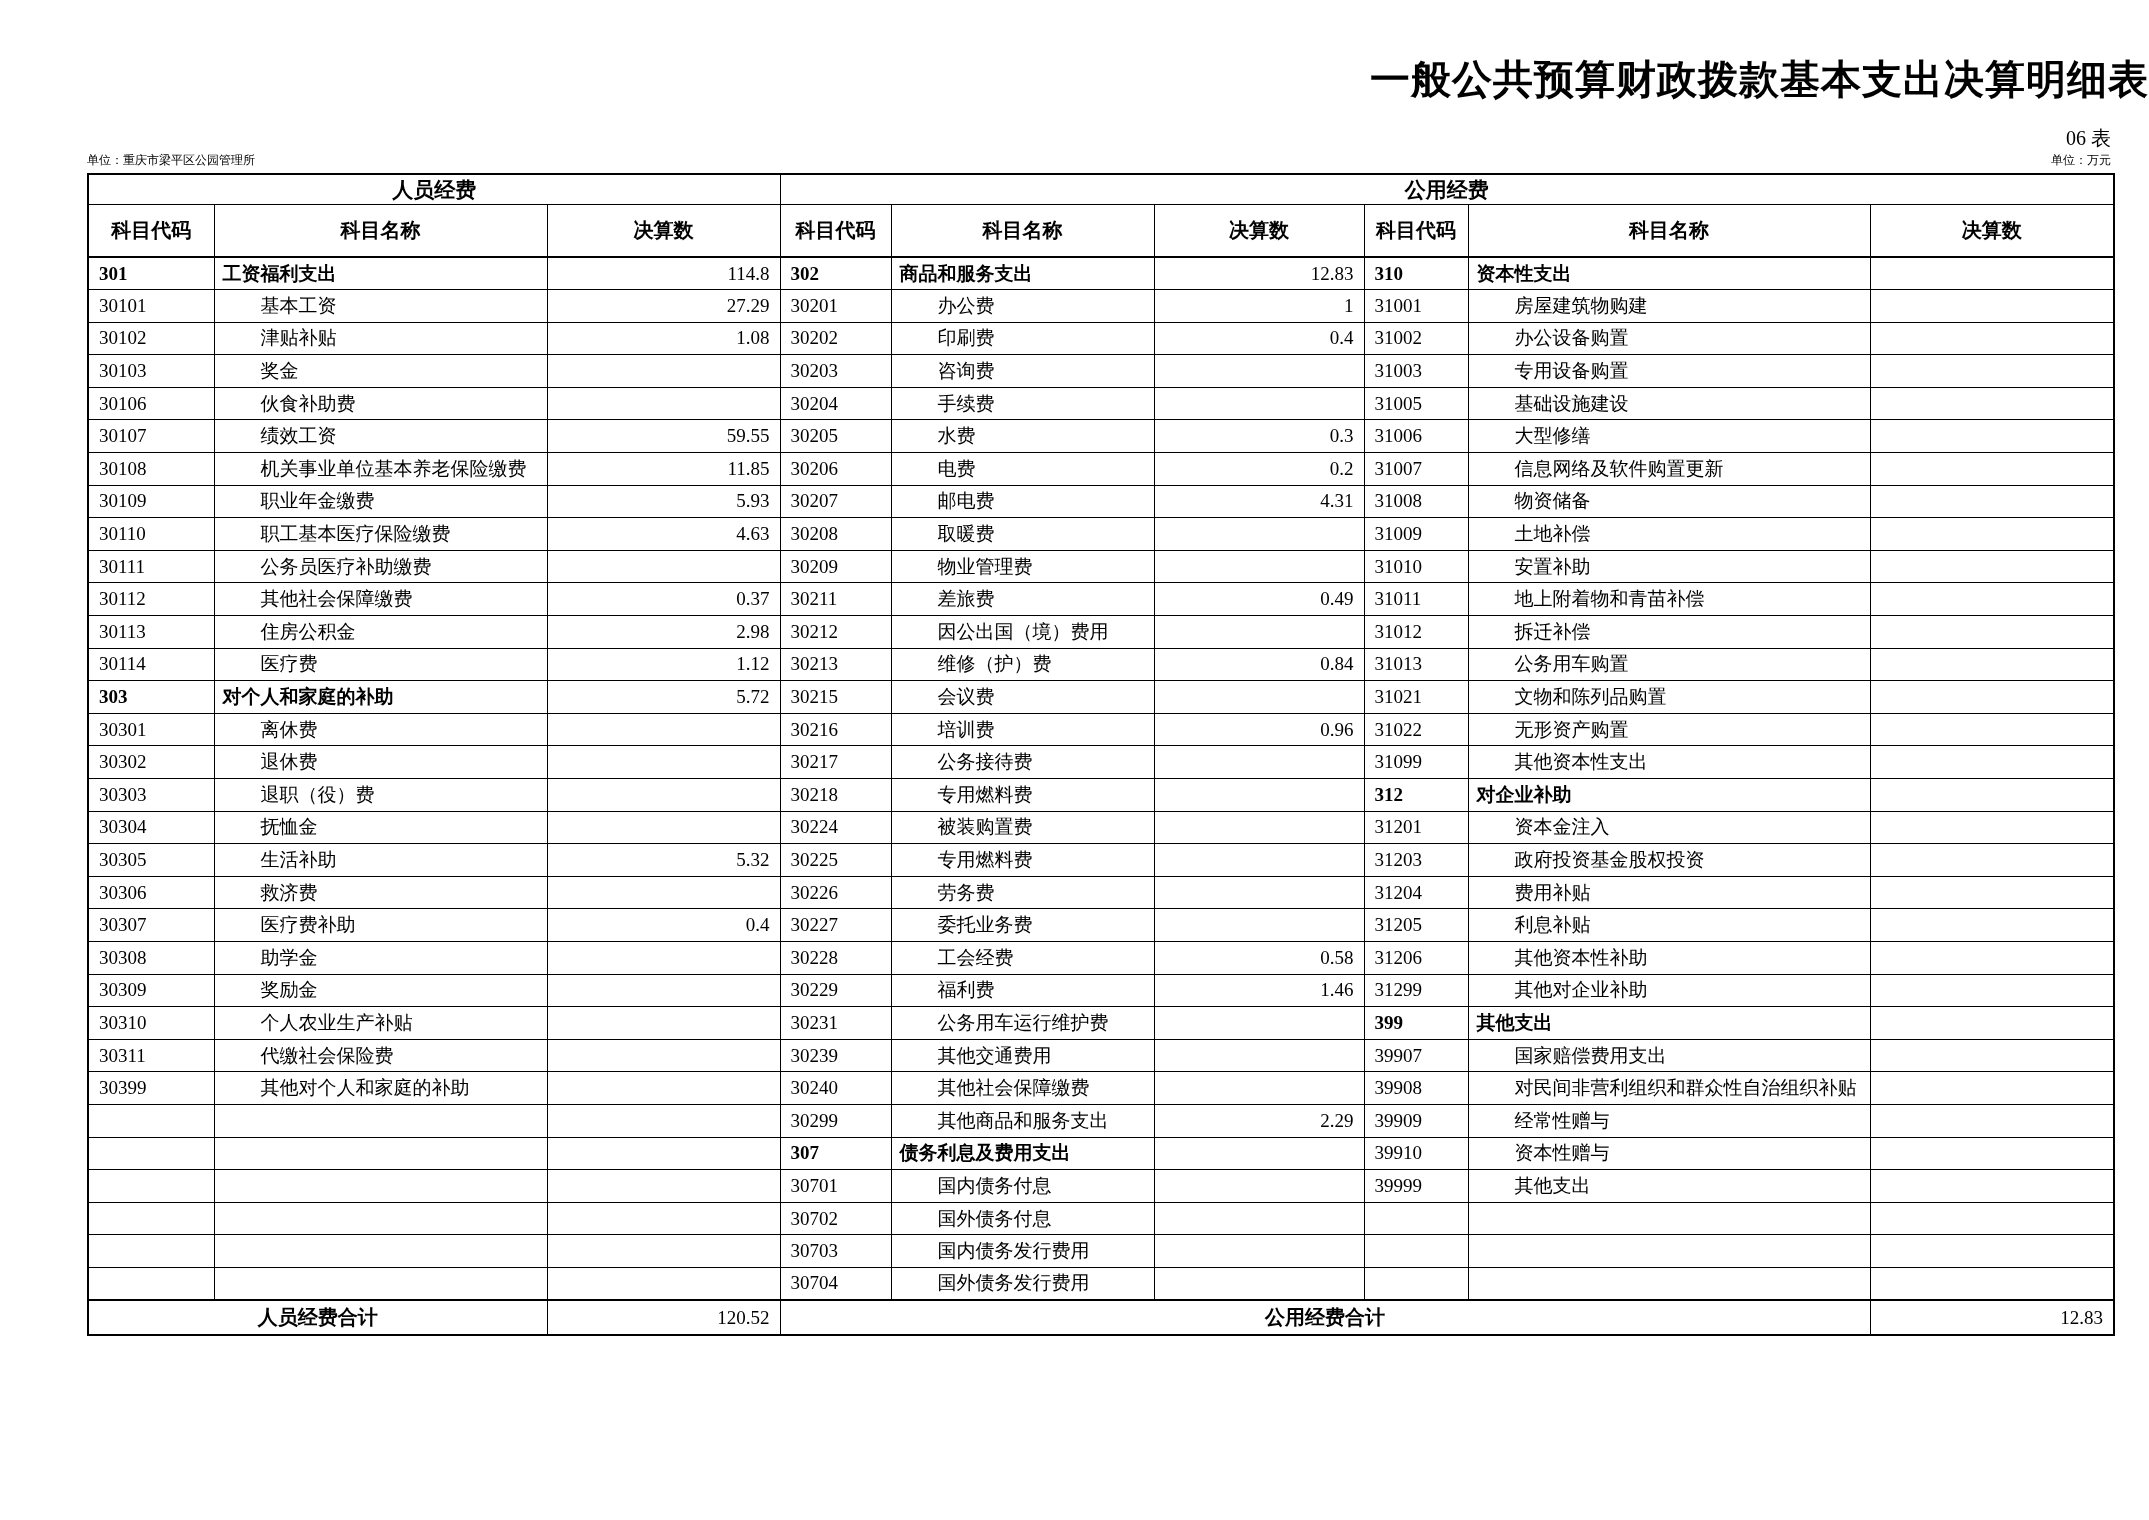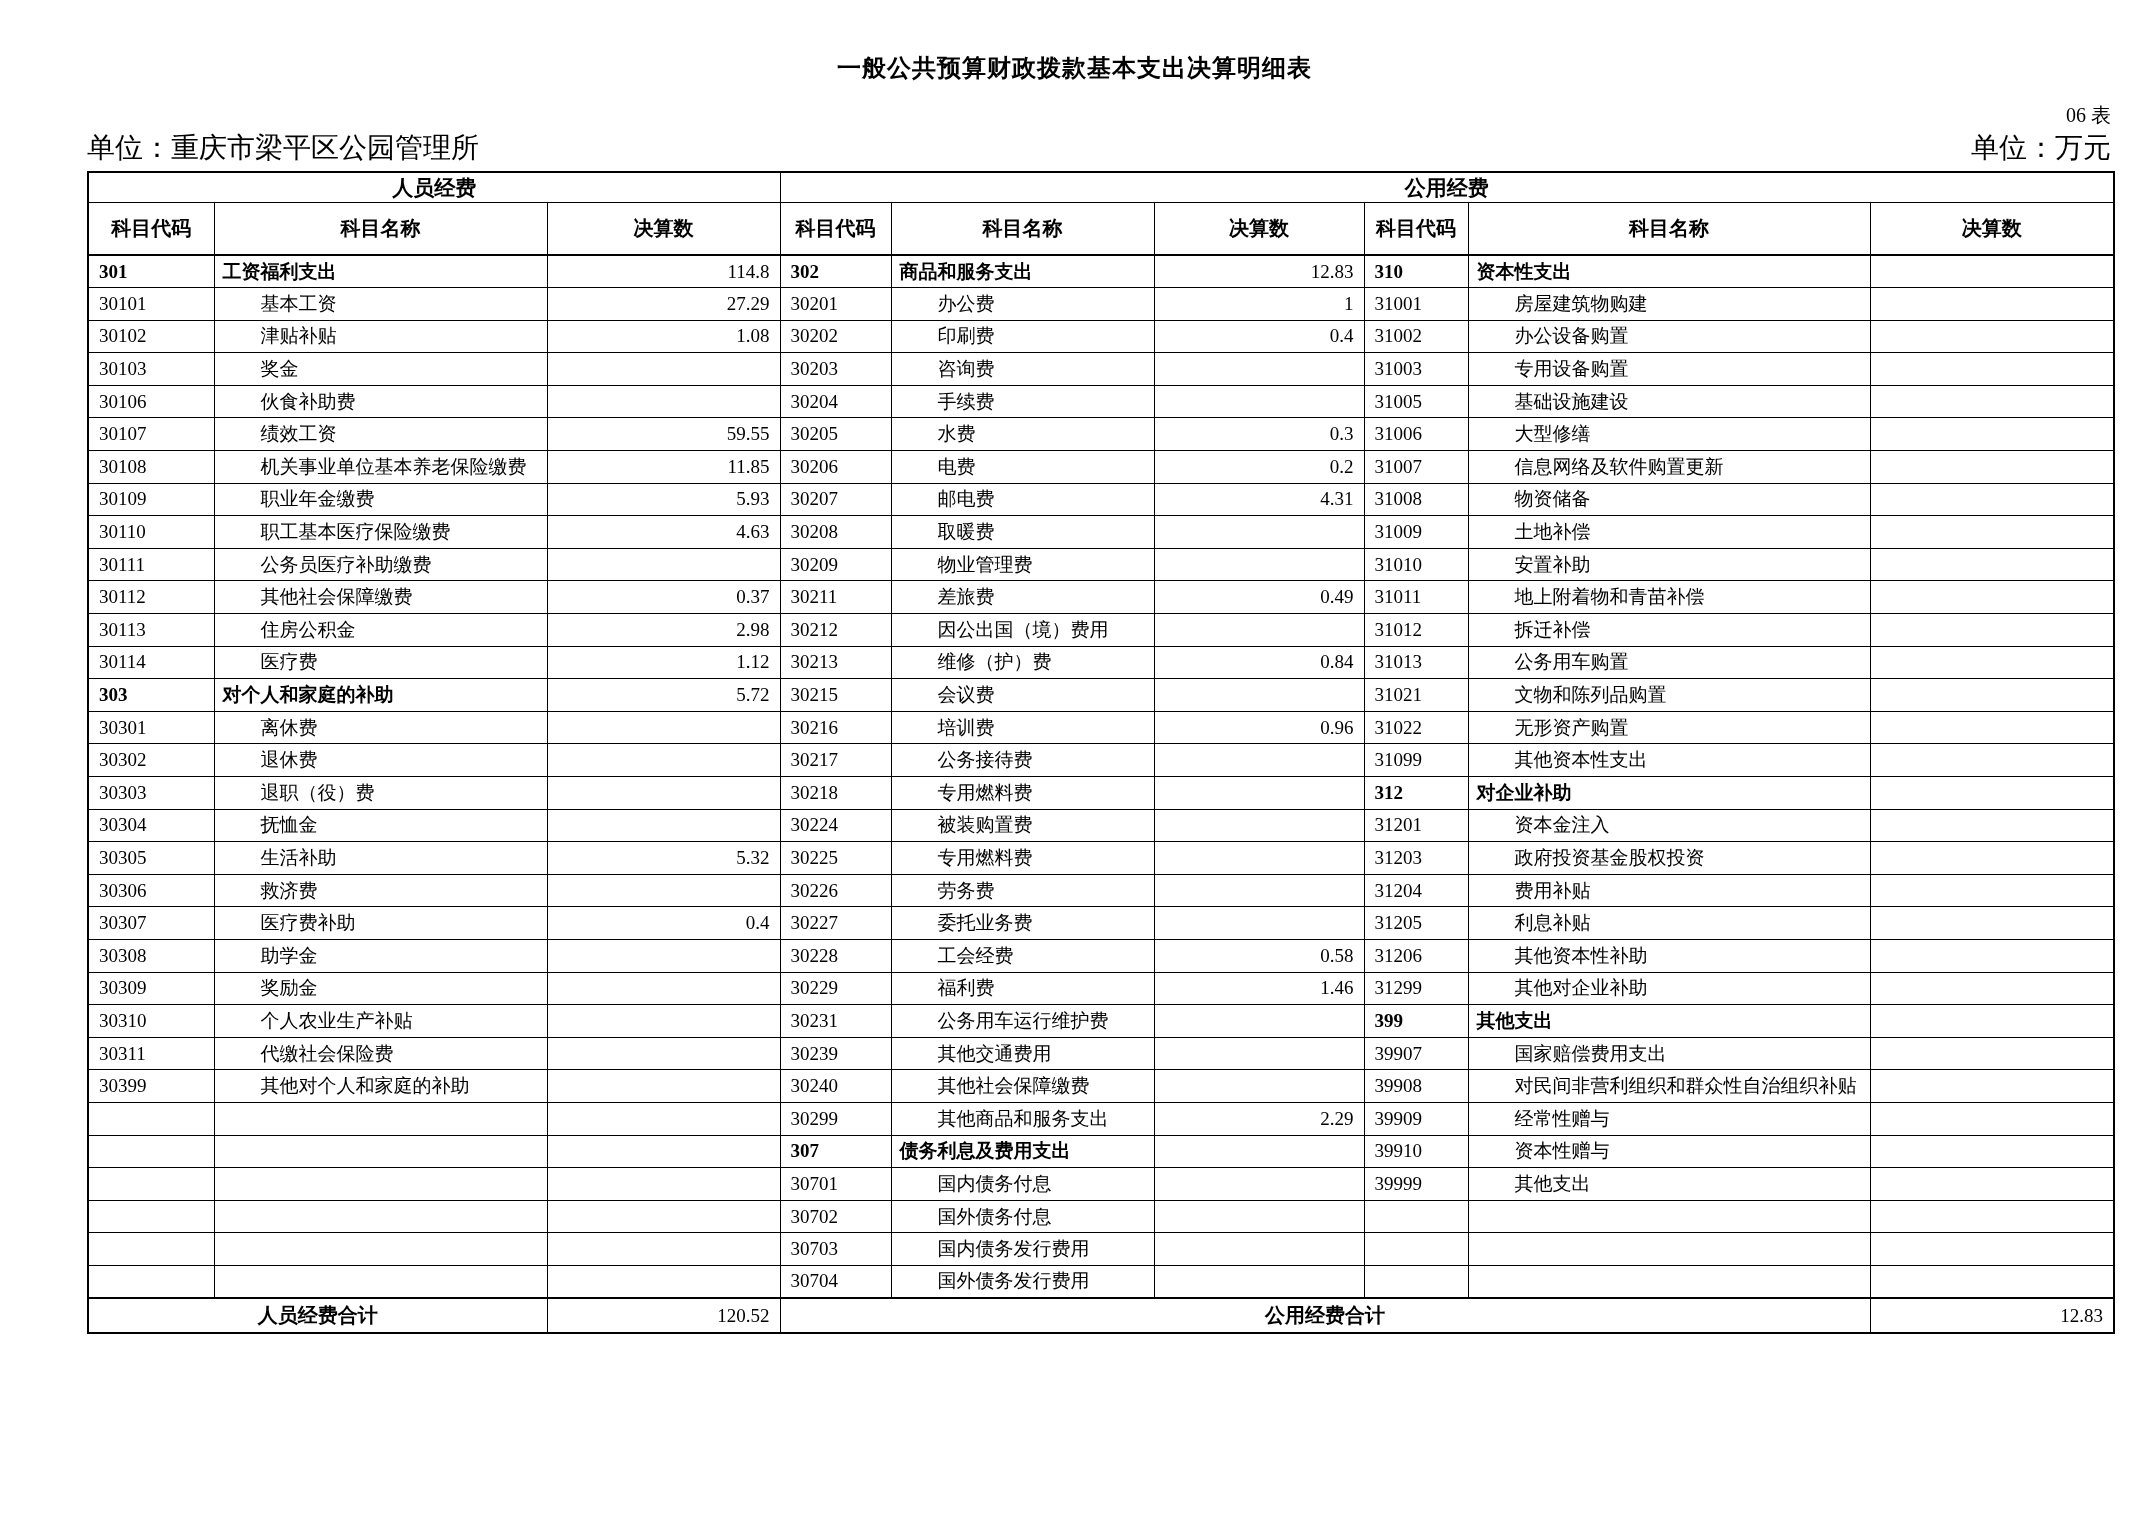--- a/index.html
+++ b/index.html
@@ -9,7 +9,7 @@
     position:relative;overflow:hidden;
   }
   .title{
-    text-align:center;font-size:24px;font-weight:bold;
+    text-align:right;font-size:40px;font-weight:bold;
     padding-top:52px;letter-spacing:1px;
   }
   .table-no{

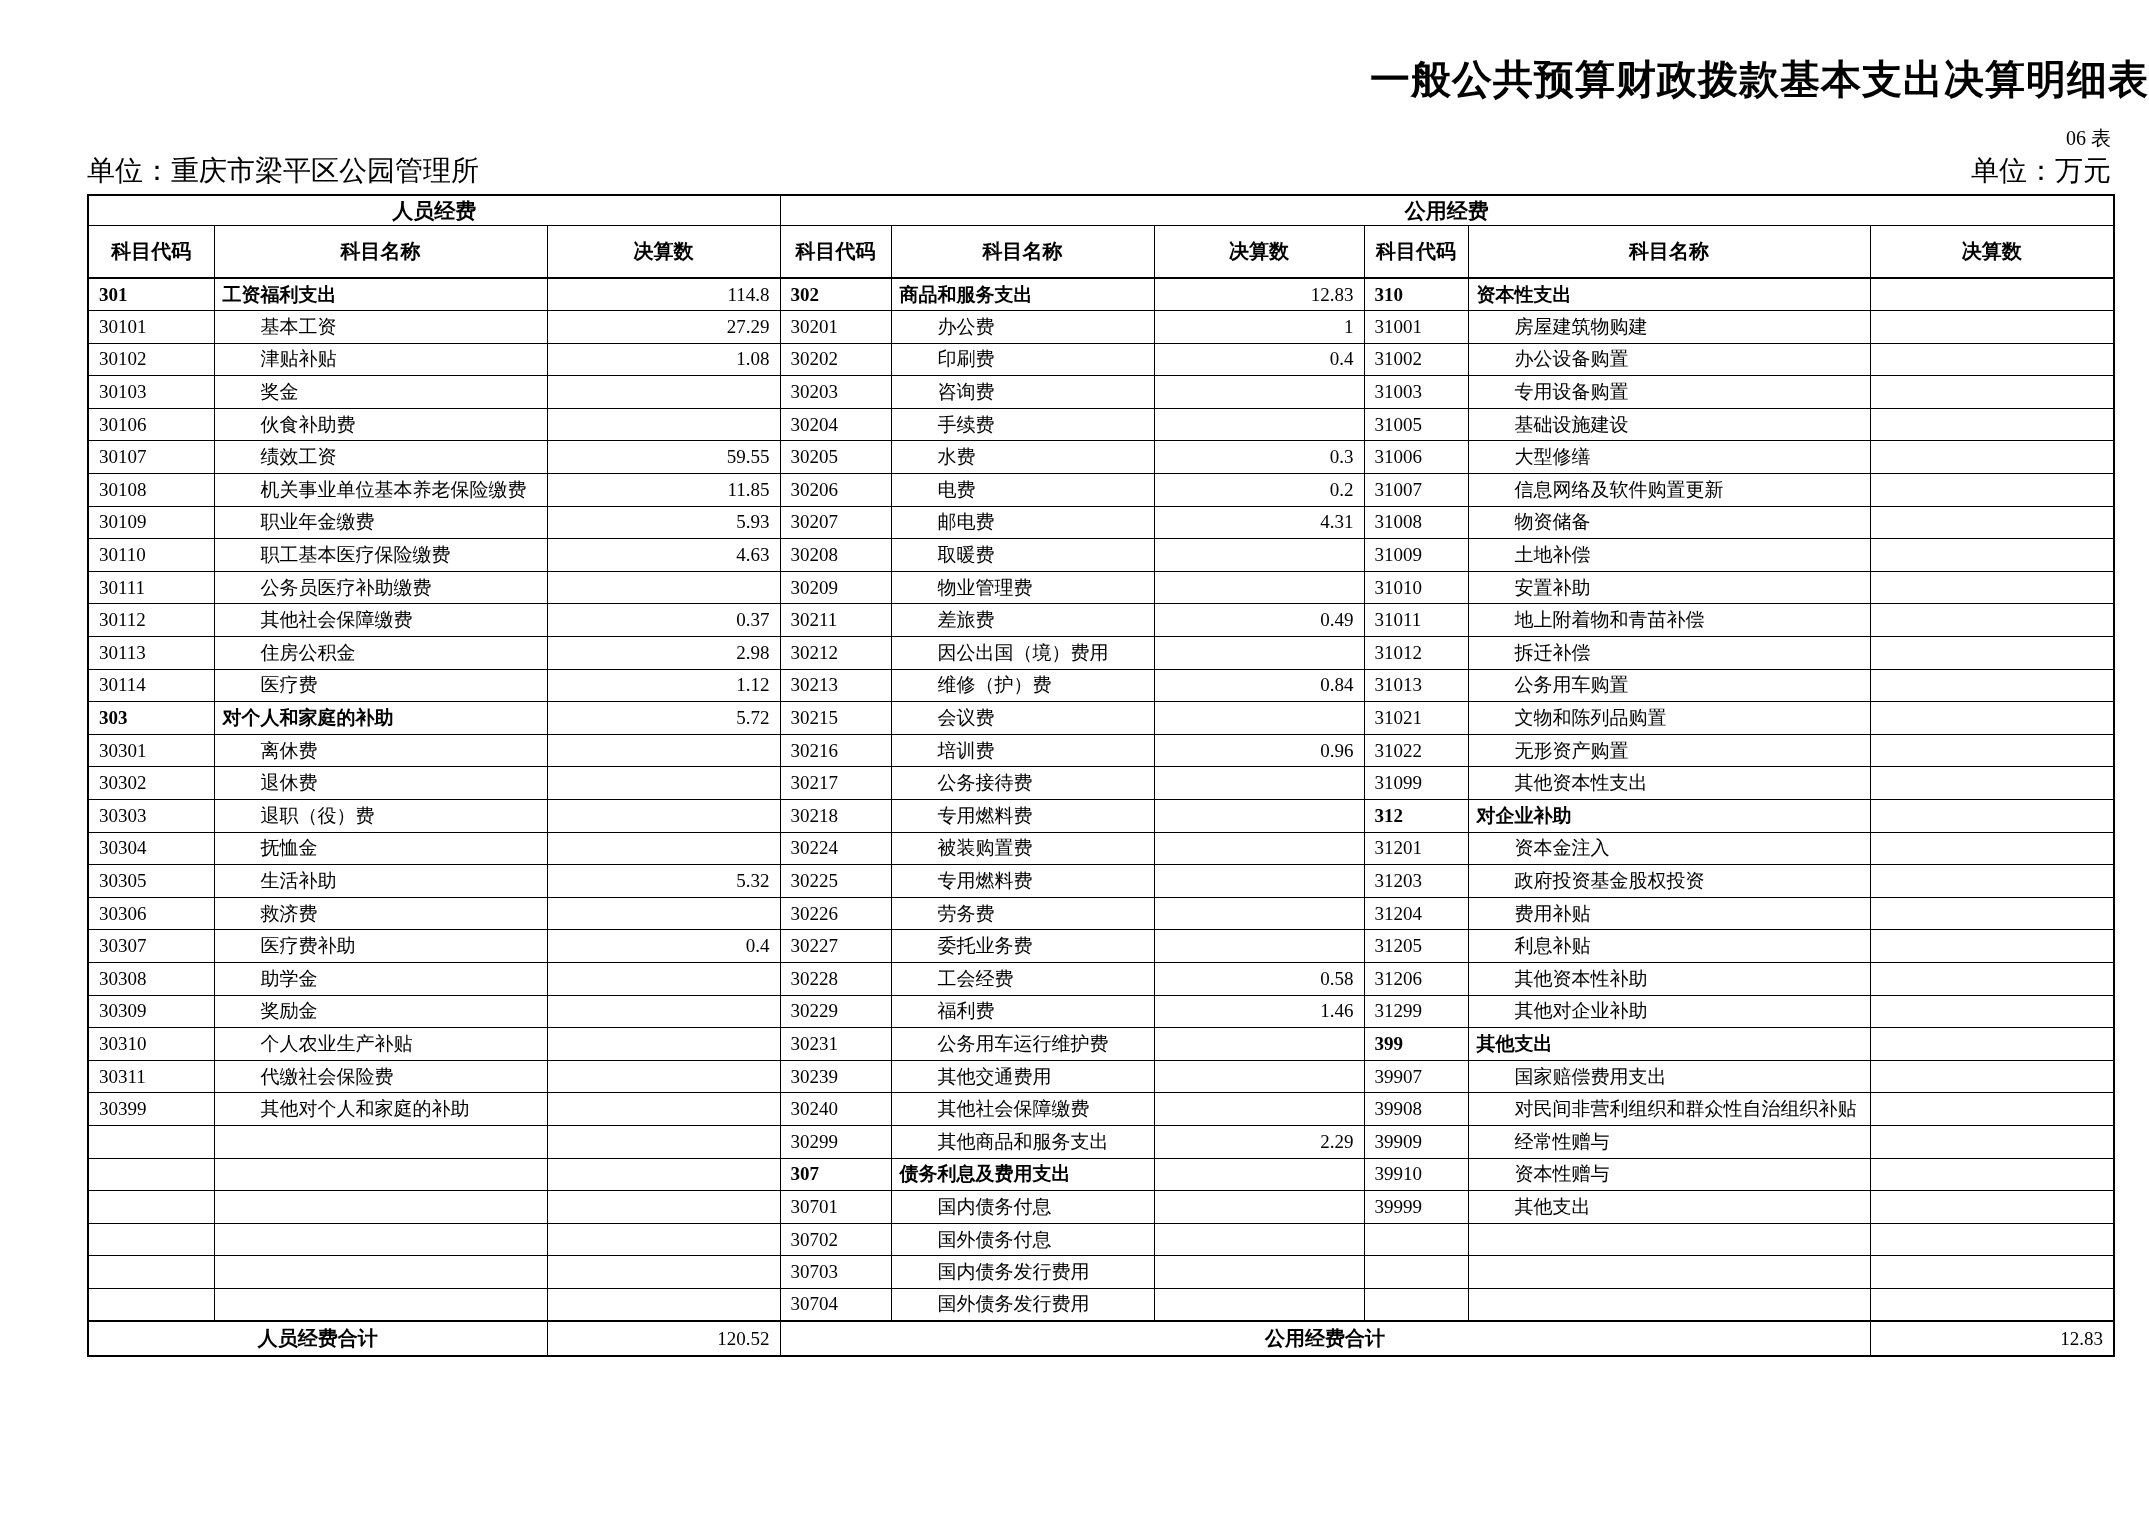--- a/index.html
+++ b/index.html
@@ -17,7 +17,7 @@
   }
   .unit-row{
     display:flex;justify-content:space-between;
-    margin:0 38px 4px 87px;font-size:28px;
+    margin:0 38px 4px 87px;font-size:12px;
   }
   table{
     border-collapse:collapse;table-layout:fixed;

